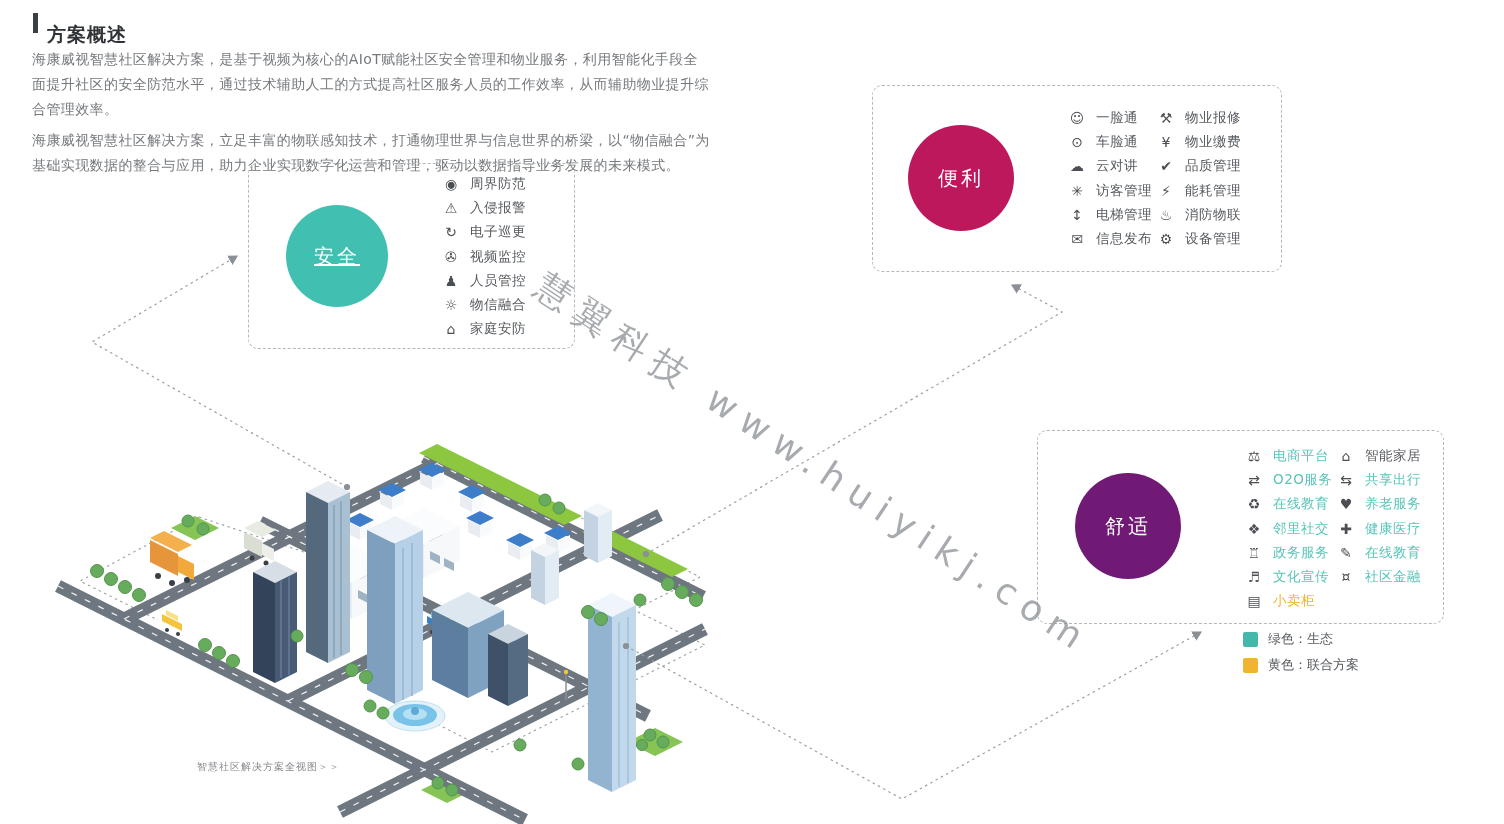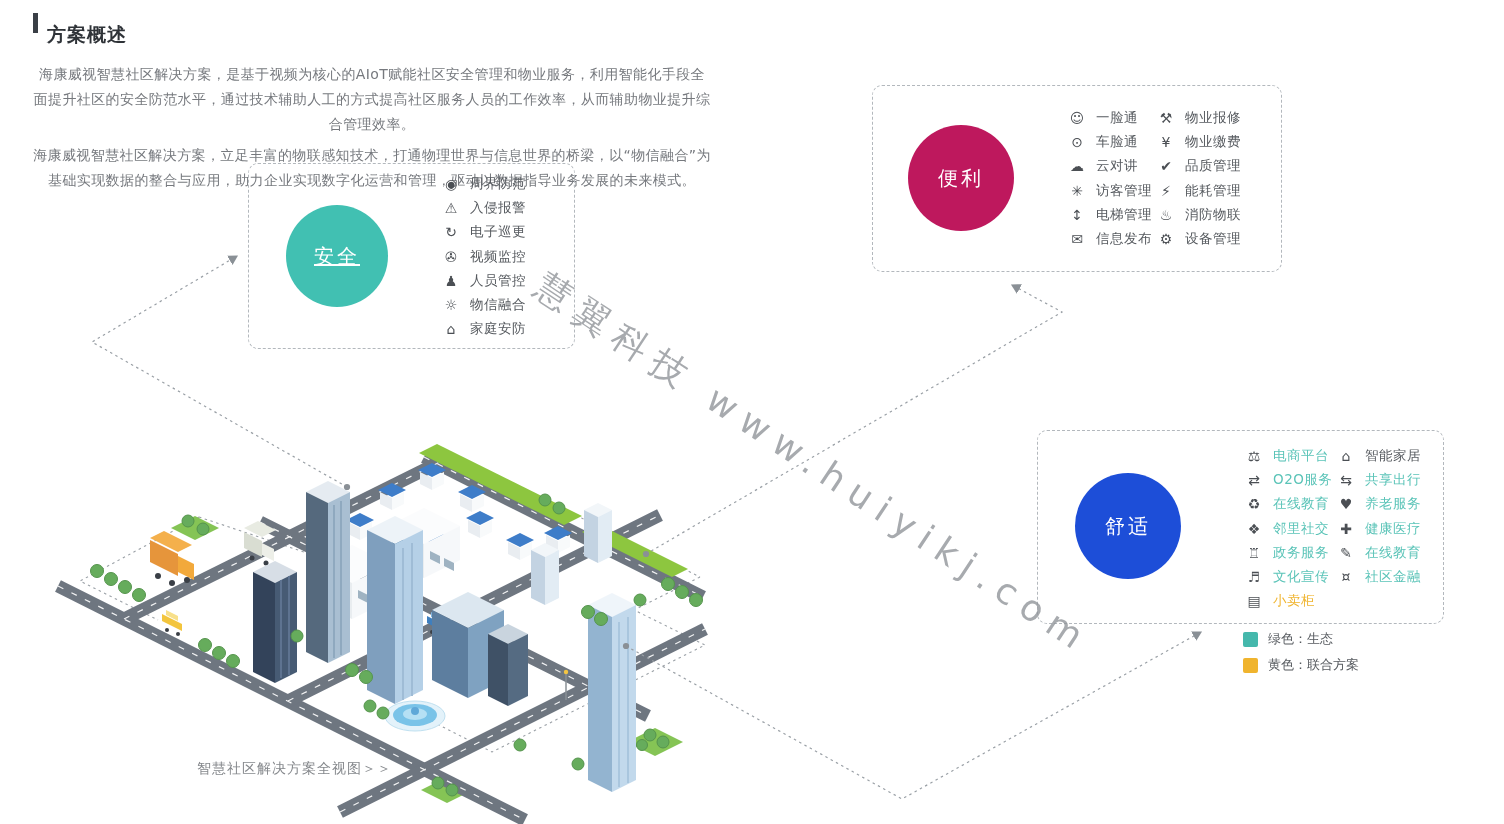--- a/index.html
+++ b/index.html
@@ -10,7 +10,7 @@
   
   .title-bar{position:absolute;left:33px;top:13px;width:5px;height:20px;background:#3a3f46;}
   .page-title{position:absolute;left:47px;top:9px;font-size:19px;font-weight:bold;color:#2f3338;letter-spacing:1px;}
-  .intro{position:absolute;left:32px;top:62px;width:680px;text-align:center;}
+  .intro{position:absolute;left:32px;top:47px;width:680px;}
   .intro p{margin:0 0 6px 0;font-size:14px;line-height:25px;color:#76797e;letter-spacing:0.4px;}
   
   .panel{position:absolute;border:1px dashed #b3b8bd;border-radius:10px;background:transparent;}

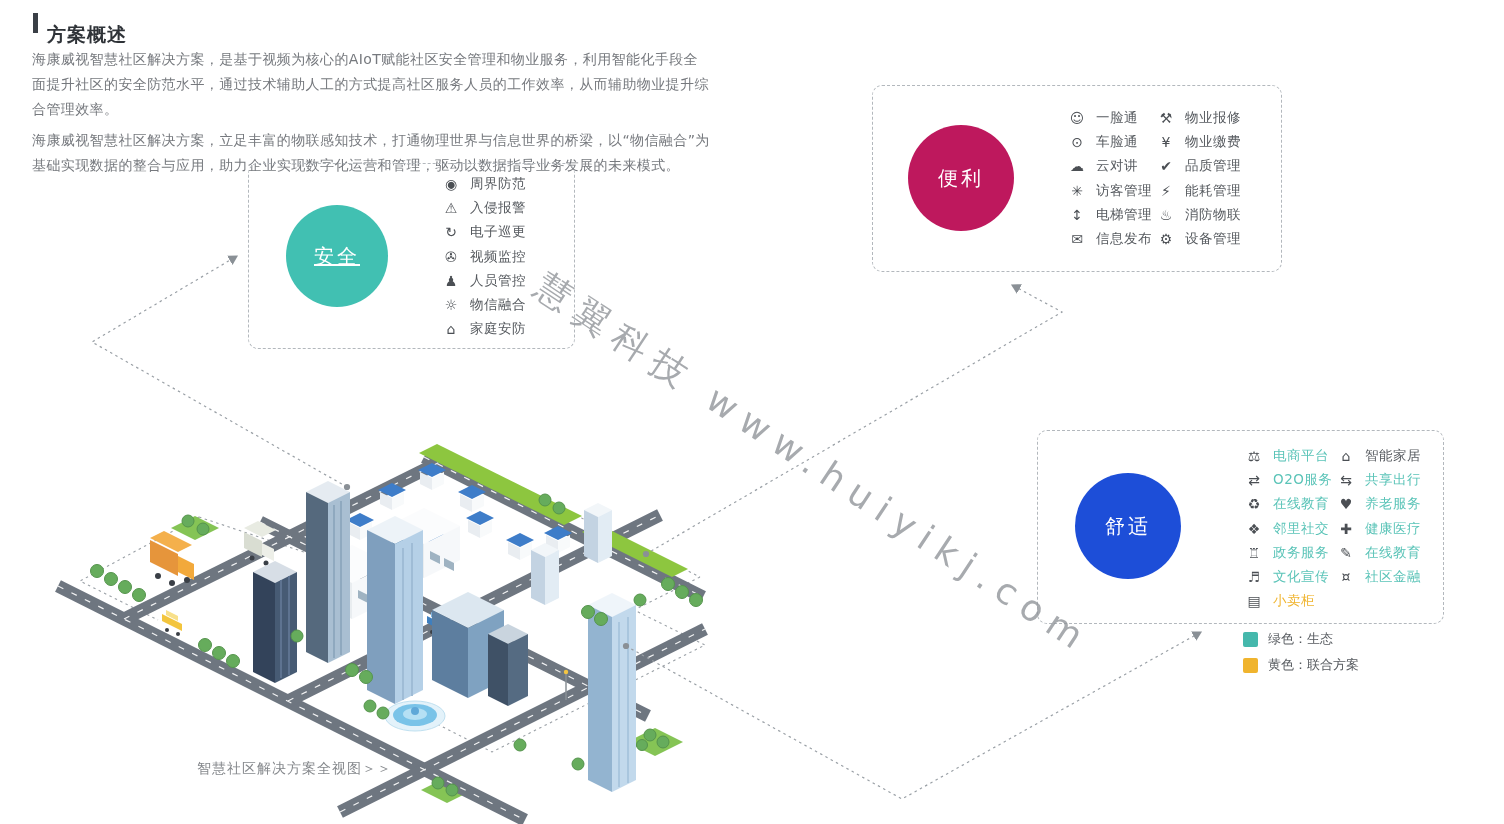--- a/index.html
+++ b/index.html
@@ -21,7 +21,7 @@
     color:#fff;font-size:20px;letter-spacing:3px;}
   .bubble-safety{left:37px;top:41px;width:102px;height:102px;background:#41C0B2;text-decoration:underline;}
   .bubble-convenience{left:35px;top:39px;width:106px;height:106px;background:#be185d;}
-  .bubble-comfort{left:37px;top:42px;width:106px;height:106px;background:#1d4ed8;}
+  .bubble-comfort{left:37px;top:42px;width:106px;height:106px;background:#701a75;}
   .feature-list{position:absolute;}
   .item-row{display:flex;align-items:center;height:24.2px;}
   .item-icon{width:20px;flex:none;font-size:14px;line-height:1;color:#4b4f54;text-align:center;margin-right:9px;}

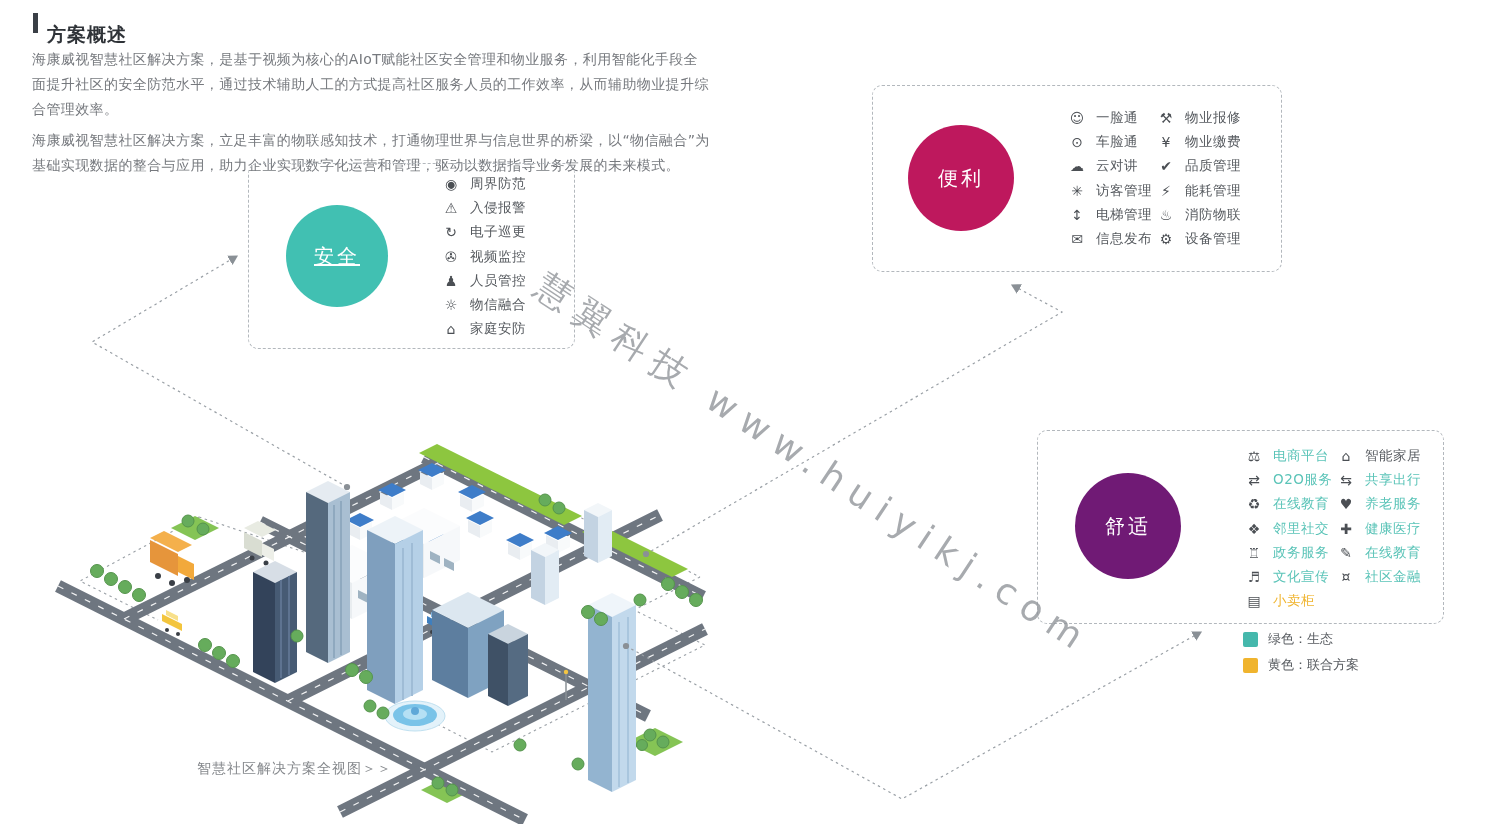--- a/index.html
+++ b/index.html
@@ -37,7 +37,7 @@
   .swatch-yellow{background:#F0B42E;}
   .legend-label{font-size:13px;color:#565a5f;}
   
-  .caption{position:absolute;left:197px;top:760px;font-size:14px;color:#85888c;letter-spacing:1px;cursor:pointer;}
+  .caption{position:absolute;left:197px;top:760px;font-size:10px;color:#85888c;letter-spacing:1px;cursor:pointer;}
   .watermark{position:absolute;left:552px;top:262px;font-size:36px;color:#8f9398;opacity:.78;
     letter-spacing:10px;white-space:nowrap;transform:rotate(33.5deg);transform-origin:left top;z-index:3;pointer-events:none;}
   .scene{position:absolute;left:0;top:0;z-index:1;}

